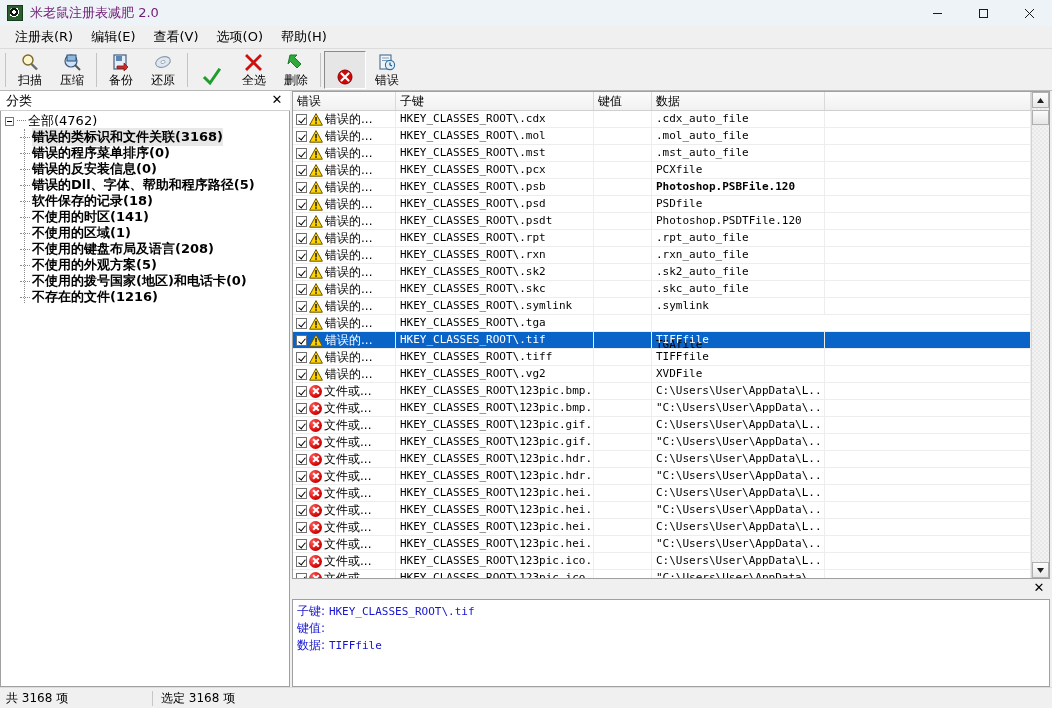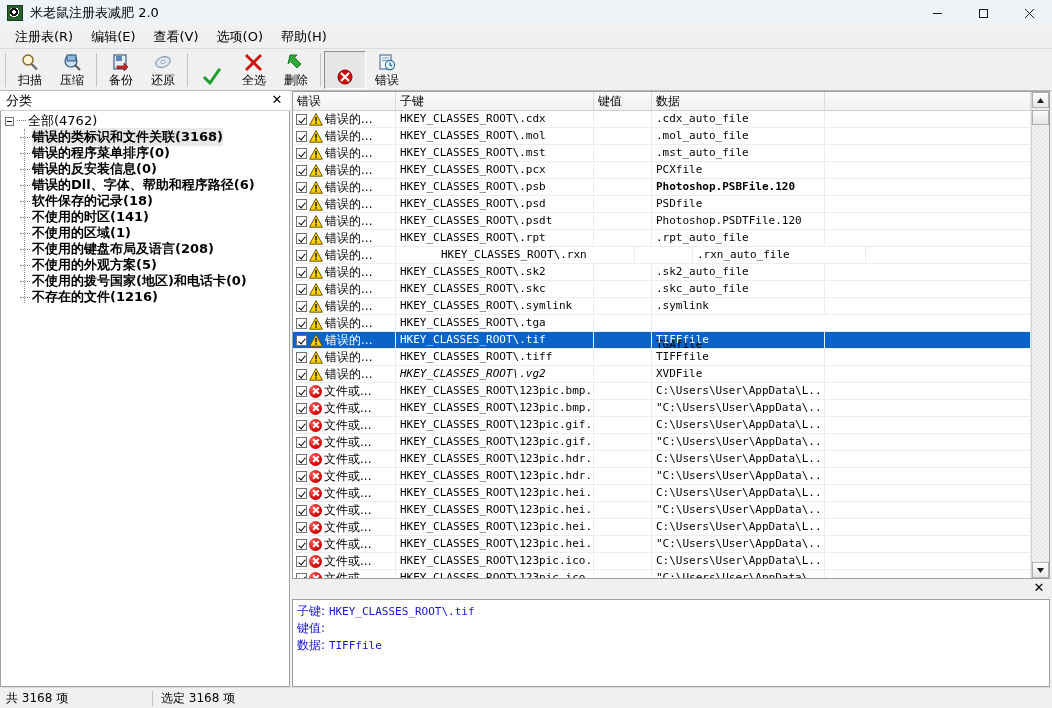--- a/index.html
+++ b/index.html
@@ -44,7 +44,7 @@
   }
   .title-text {
     font-size: 13px;
-    color: #000000;
+    color: #701a75;
     font-family: "DejaVu Sans", "Liberation Sans", sans-serif;
   }
   .win-controls {

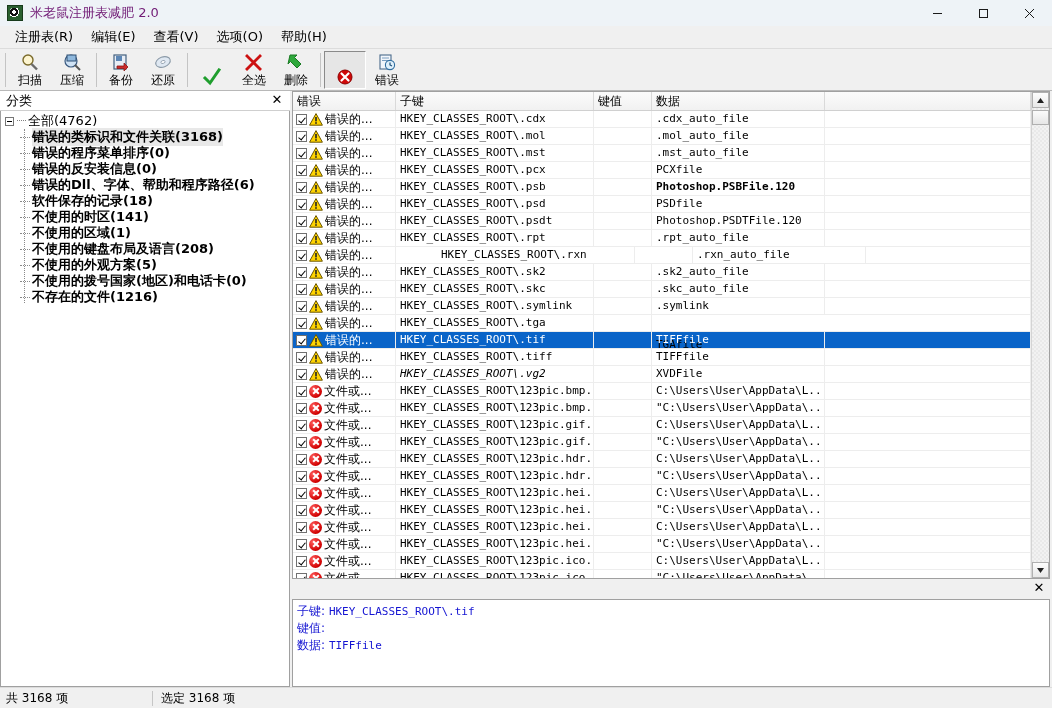--- a/index.html
+++ b/index.html
@@ -544,7 +544,7 @@
           </div>
         <div class="tree-child">
             <span class="stub"></span>
-            <span class="lbl">错误的Dll、字体、帮助和程序路径(6)</span>
+            <span class="lbl">错误的Dll、字体、帮助和程序路径(5)</span>
           </div>
         <div class="tree-child">
             <span class="stub"></span>

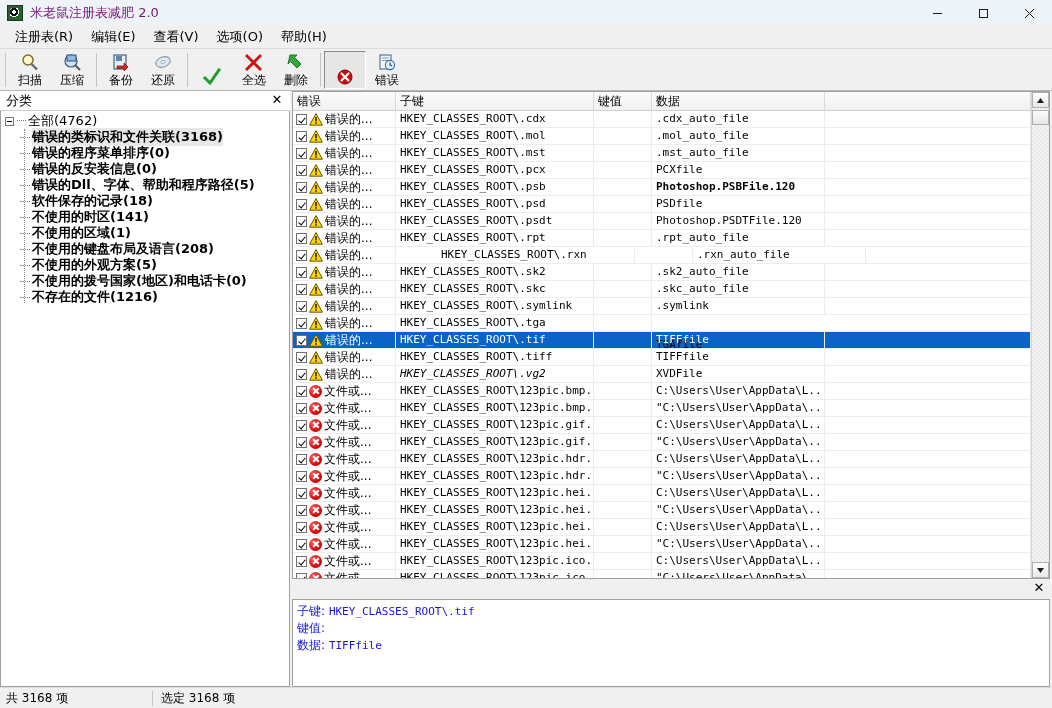--- a/index.html
+++ b/index.html
@@ -720,7 +720,7 @@
                       </svg></span>
                     <span>错误的...</span>
                   </div>
-                  <div class="cell" style="width: 198px; margin-left: 41px;">HKEY_CLASSES_ROOT\.rxn</div>
+                  <div class="cell" style="width: 198px;">HKEY_CLASSES_ROOT\.rxn</div>
                   <div class="cell" style="width: 58px;"></div>
                   <div class="cell" style="width: 173px;">.rxn_auto_file</div>
                   <div class="cell" style="flex: 1 1 auto;"></div>

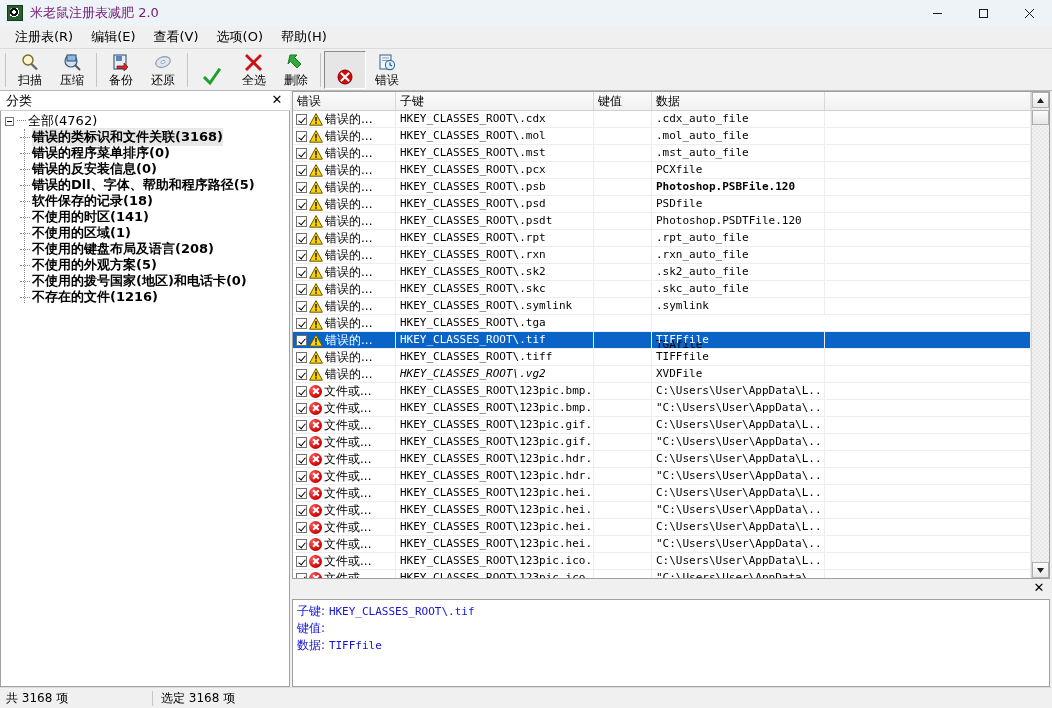--- a/index.html
+++ b/index.html
@@ -825,7 +825,7 @@
                       </svg></span>
                     <span>错误的...</span>
                   </div>
-                  <div class="cell" style="width: 198px; font-style: italic;">HKEY_CLASSES_ROOT\.vg2</div>
+                  <div class="cell" style="width: 198px;">HKEY_CLASSES_ROOT\.vg2</div>
                   <div class="cell" style="width: 58px;"></div>
                   <div class="cell" style="width: 173px;">XVDFile</div>
                   <div class="cell" style="flex: 1 1 auto;"></div>

